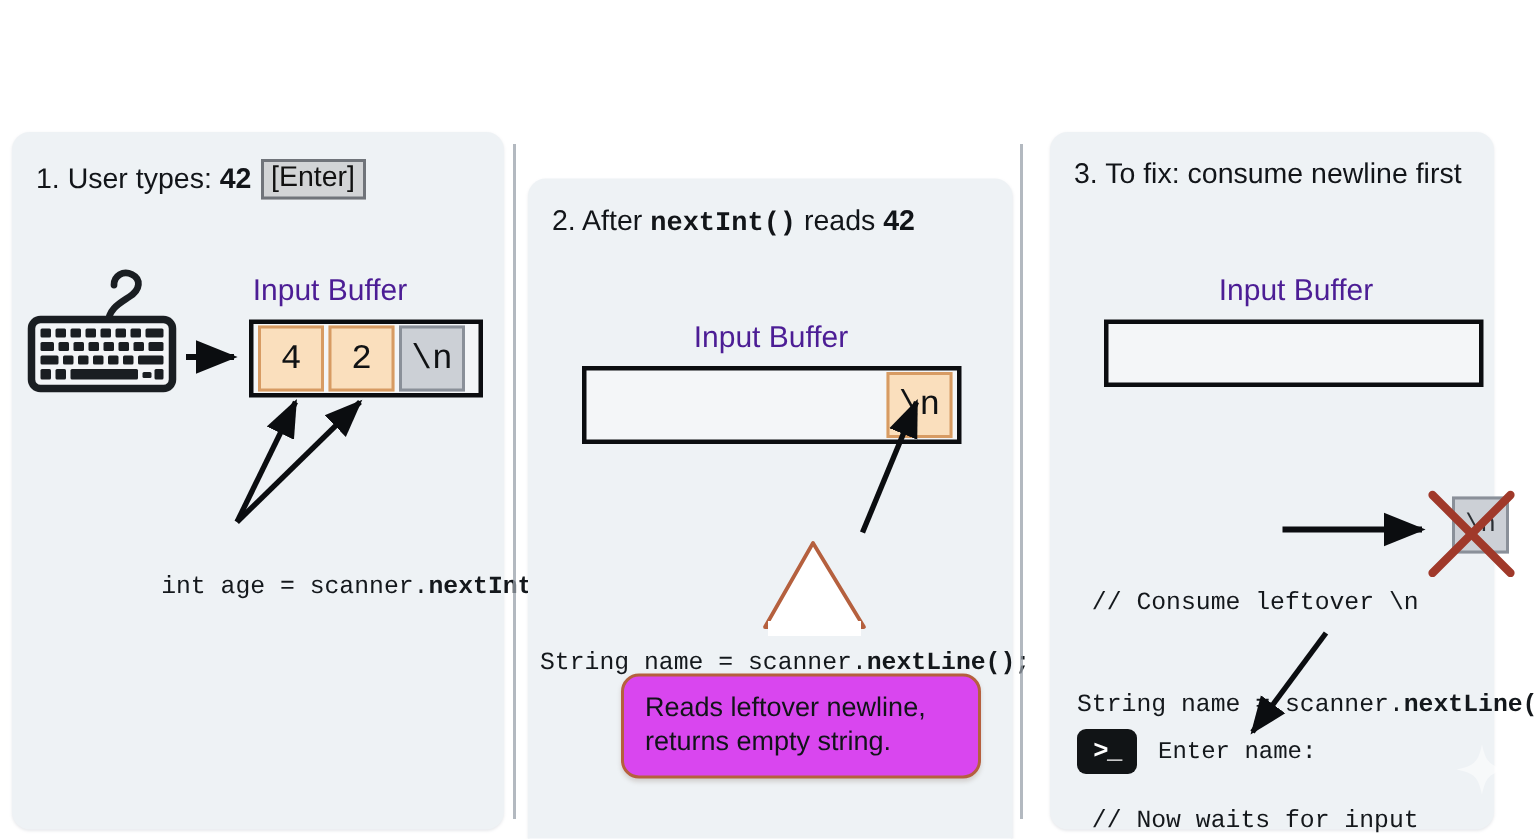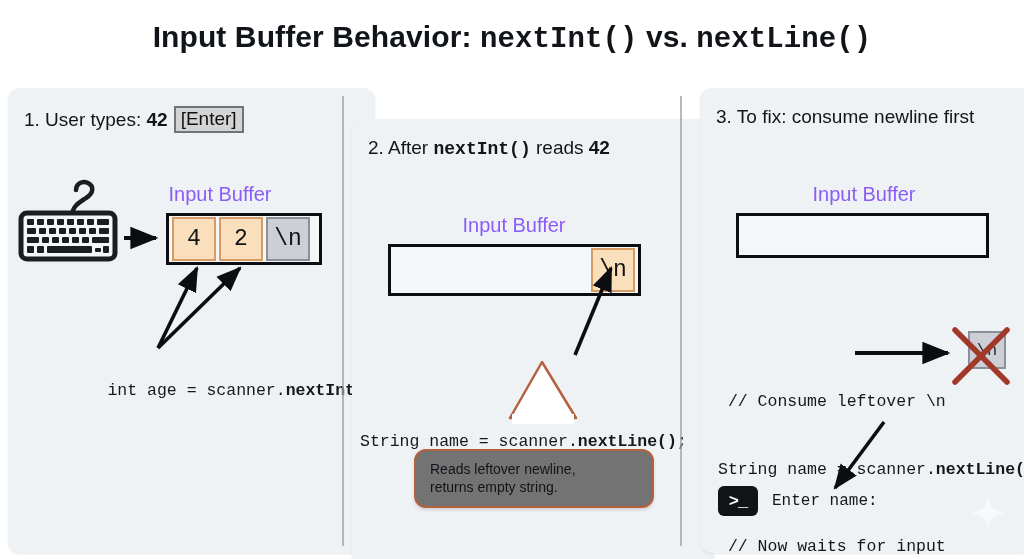--- a/index.html
+++ b/index.html
@@ -137,9 +137,6 @@
 
 <div class="page">
 
-  <div class="title">
-    <span>Input Buffer Behavior: </span><span class="mono">nextInt()</span><span> vs. </span><span class="mono">nextLine()</span>
-  </div>
 
   <div class="panel" id="panel1">
     <div class="panel-heading">

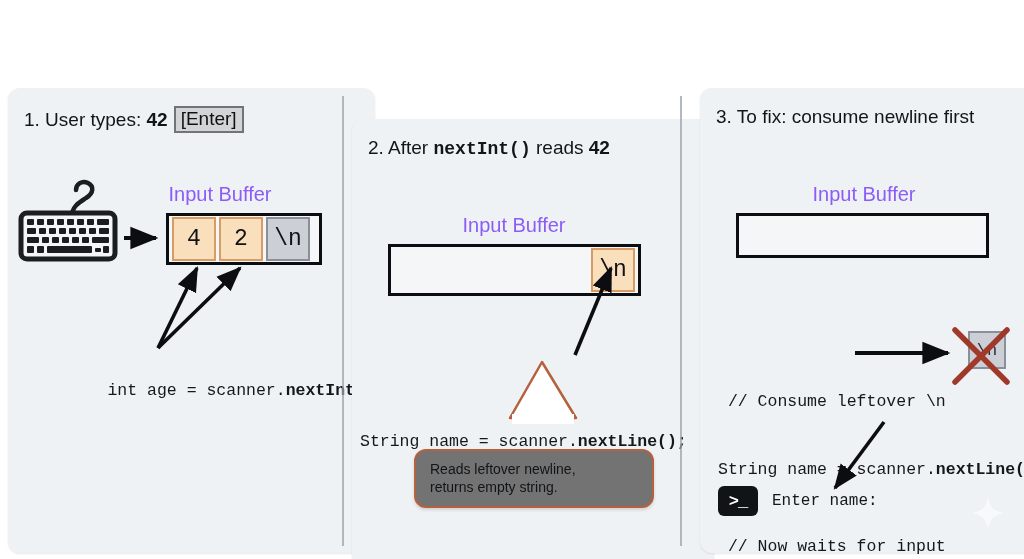--- a/index.html
+++ b/index.html
@@ -28,7 +28,6 @@
     background:#eef2f5;
     border-radius:12px;
     box-shadow:0 1px 2px rgba(120,130,145,.18);
-    padding-left:39px;
   }
   #panel1{left:8px;width:328px;}
   #panel2{left:352px;width:323px;margin-top:31px;}

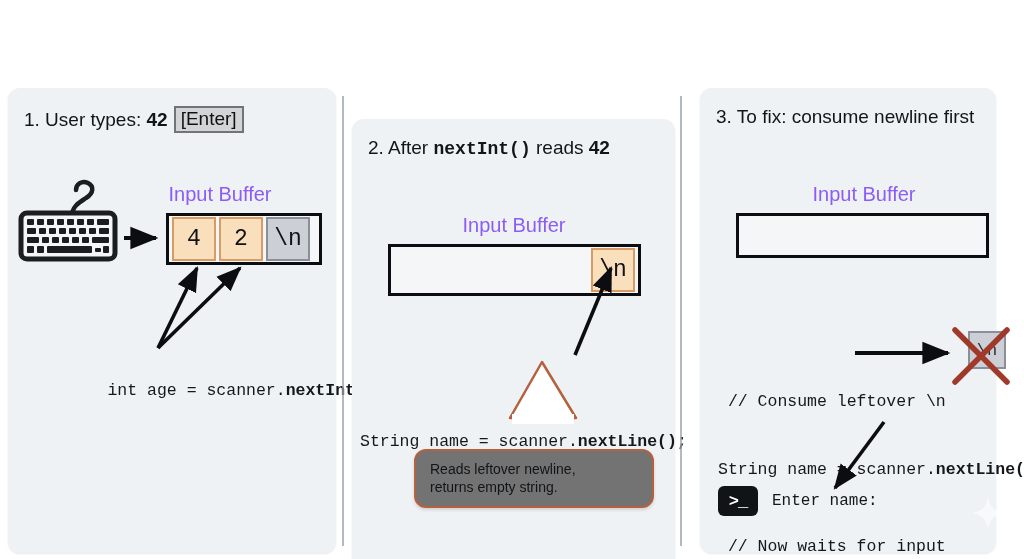--- a/index.html
+++ b/index.html
@@ -61,7 +61,7 @@
 
   .buffer-label{
     position:absolute;
-    font-size:20px;color:#8b5cf6;text-align:center;white-space:nowrap;
+    font-size:20px;color:#4c1d95;text-align:center;white-space:nowrap;
   }
 
   .buffer-box{

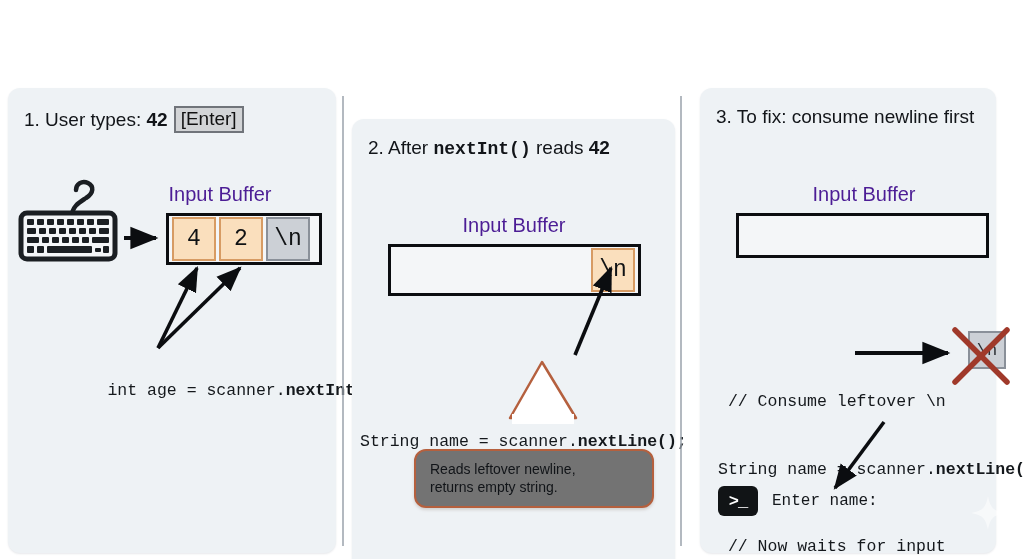--- a/index.html
+++ b/index.html
@@ -96,12 +96,12 @@
   
   .bubble{
     position:absolute;
-    background:#737373;
+    background:#d946ef;
     border:2.5px solid #b5603e;
     border-radius:12px;
     box-shadow:0 2px 3px rgba(130,110,100,.25);
     padding:9px 14px 10px 14px;
-    font-size:14px;color:#111418;line-height:1.3;
+    font-size:18px;color:#111418;line-height:1.3;
     white-space:pre-line;
   }
 

